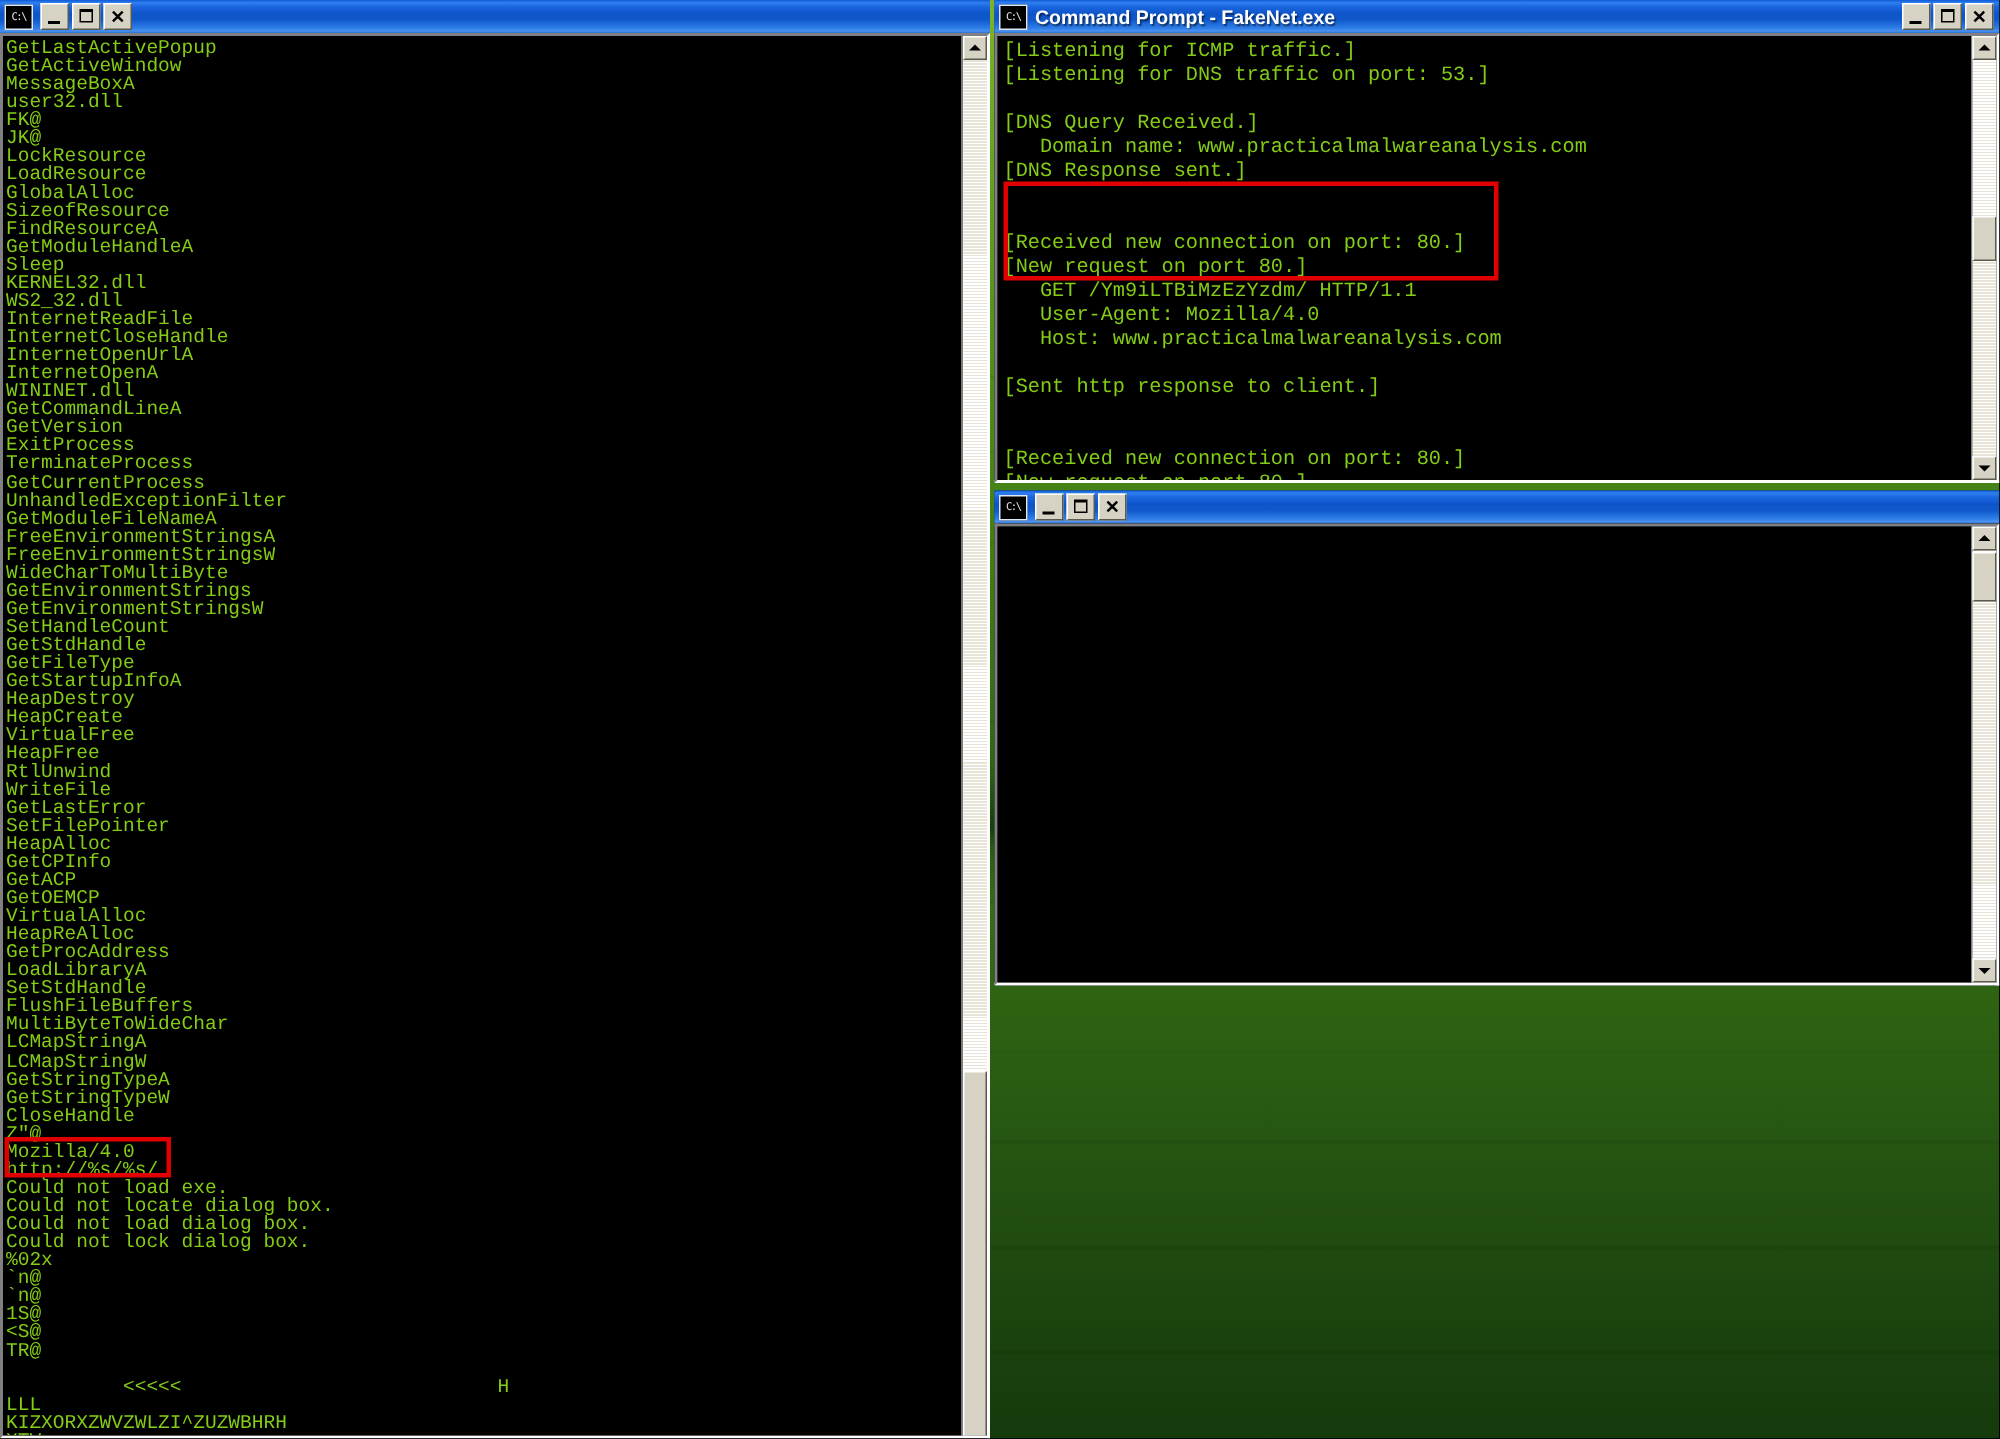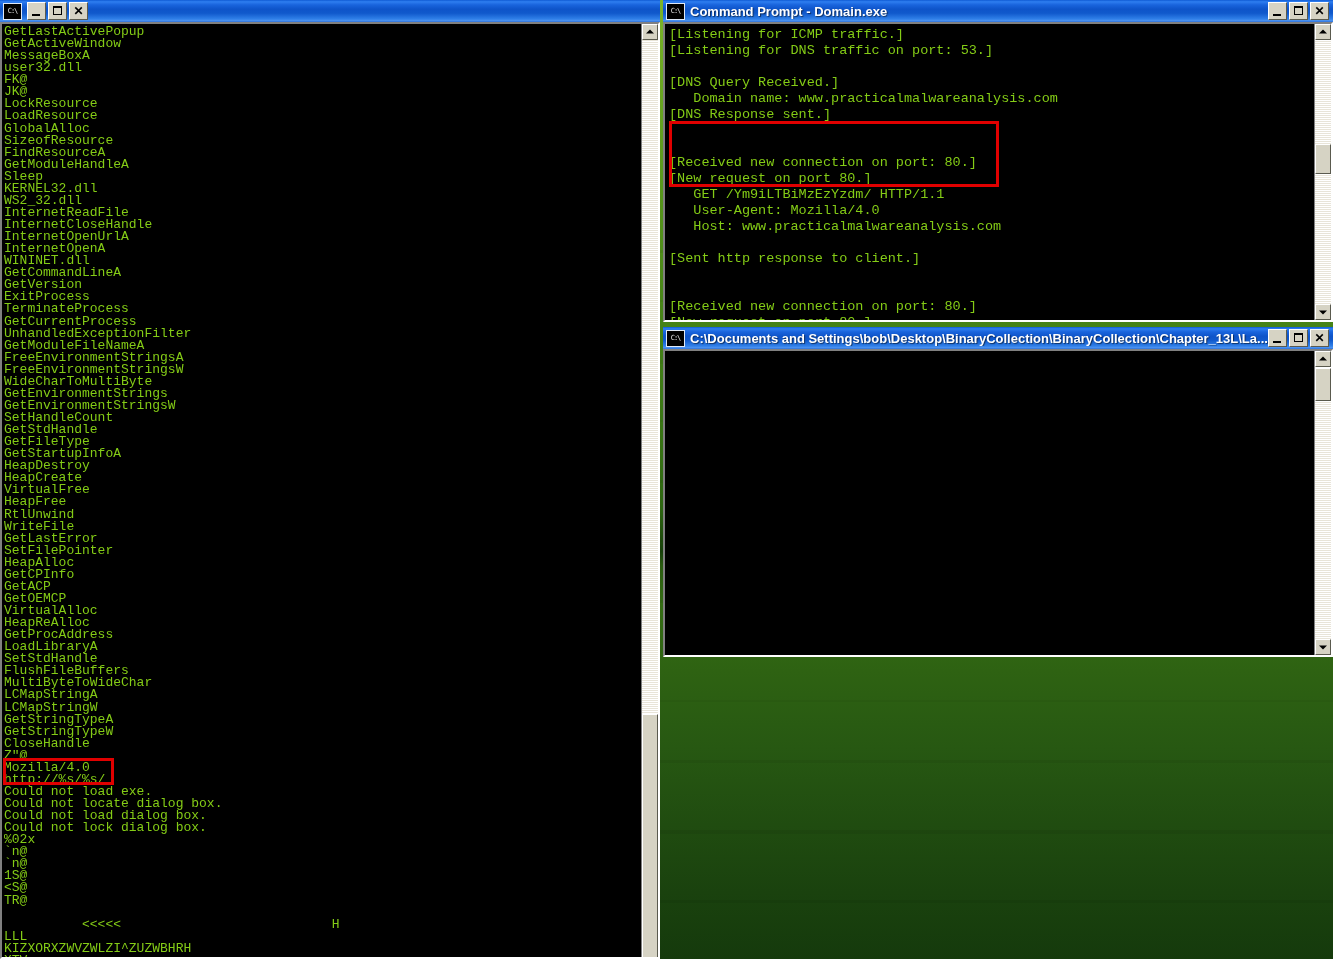--- a/index.html
+++ b/index.html
@@ -292,7 +292,7 @@
   <div class="xpwin" id="win-fakenet">
     <div class="titlebar">
       <div class="winicon">C:\</div>
-      <div class="wintitle">Command Prompt - Domain.exe</div>
+      <div class="wintitle">Command Prompt - FakeNet.exe</div>
       <div class="winbtns">
         <div class="wbtn">
             <span class="glyph-min"></span>

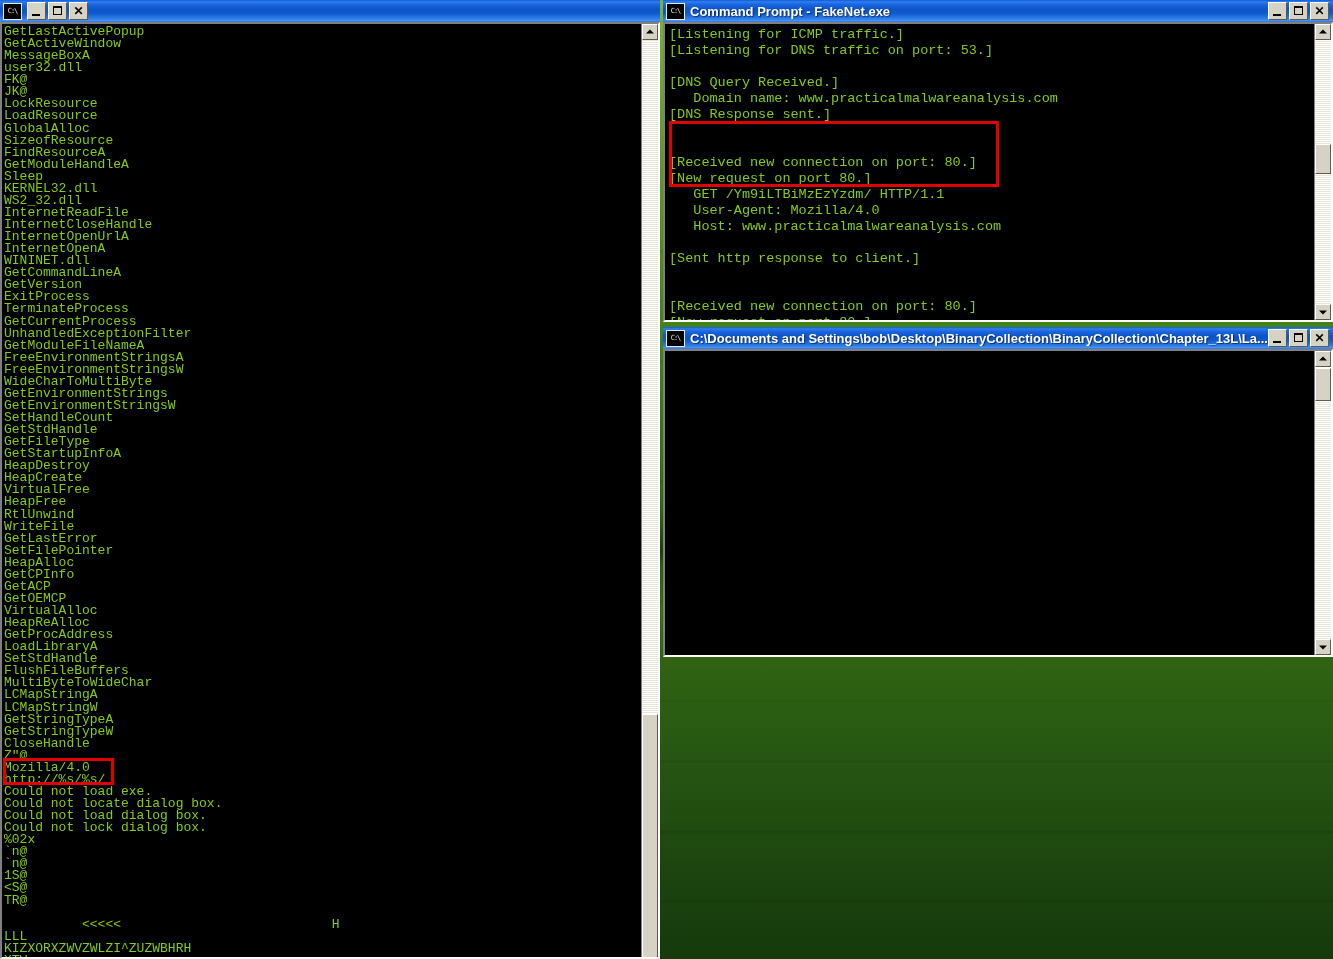--- a/index.html
+++ b/index.html
@@ -264,7 +264,6 @@
   <div class="xpwin" id="win-lab">
     <div class="titlebar">
       <div class="winicon">C:\</div>
-      <div class="wintitle">C:\Documents and Settings\bob\Desktop\BinaryCollection\BinaryCollection\Chapter_13L\La...</div>
       <div class="winbtns">
         <div class="wbtn">
             <span class="glyph-min"></span>

